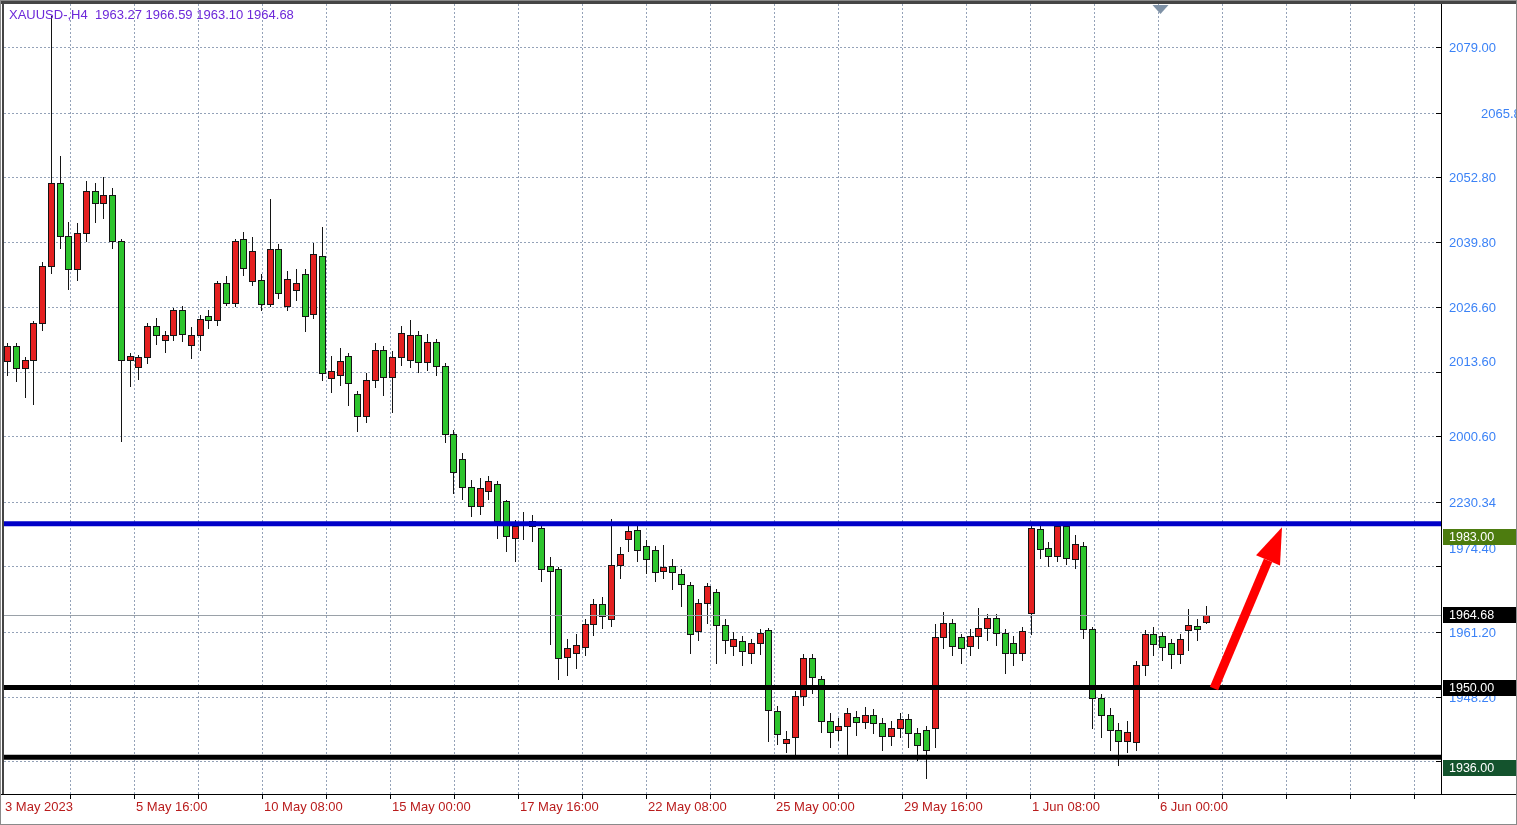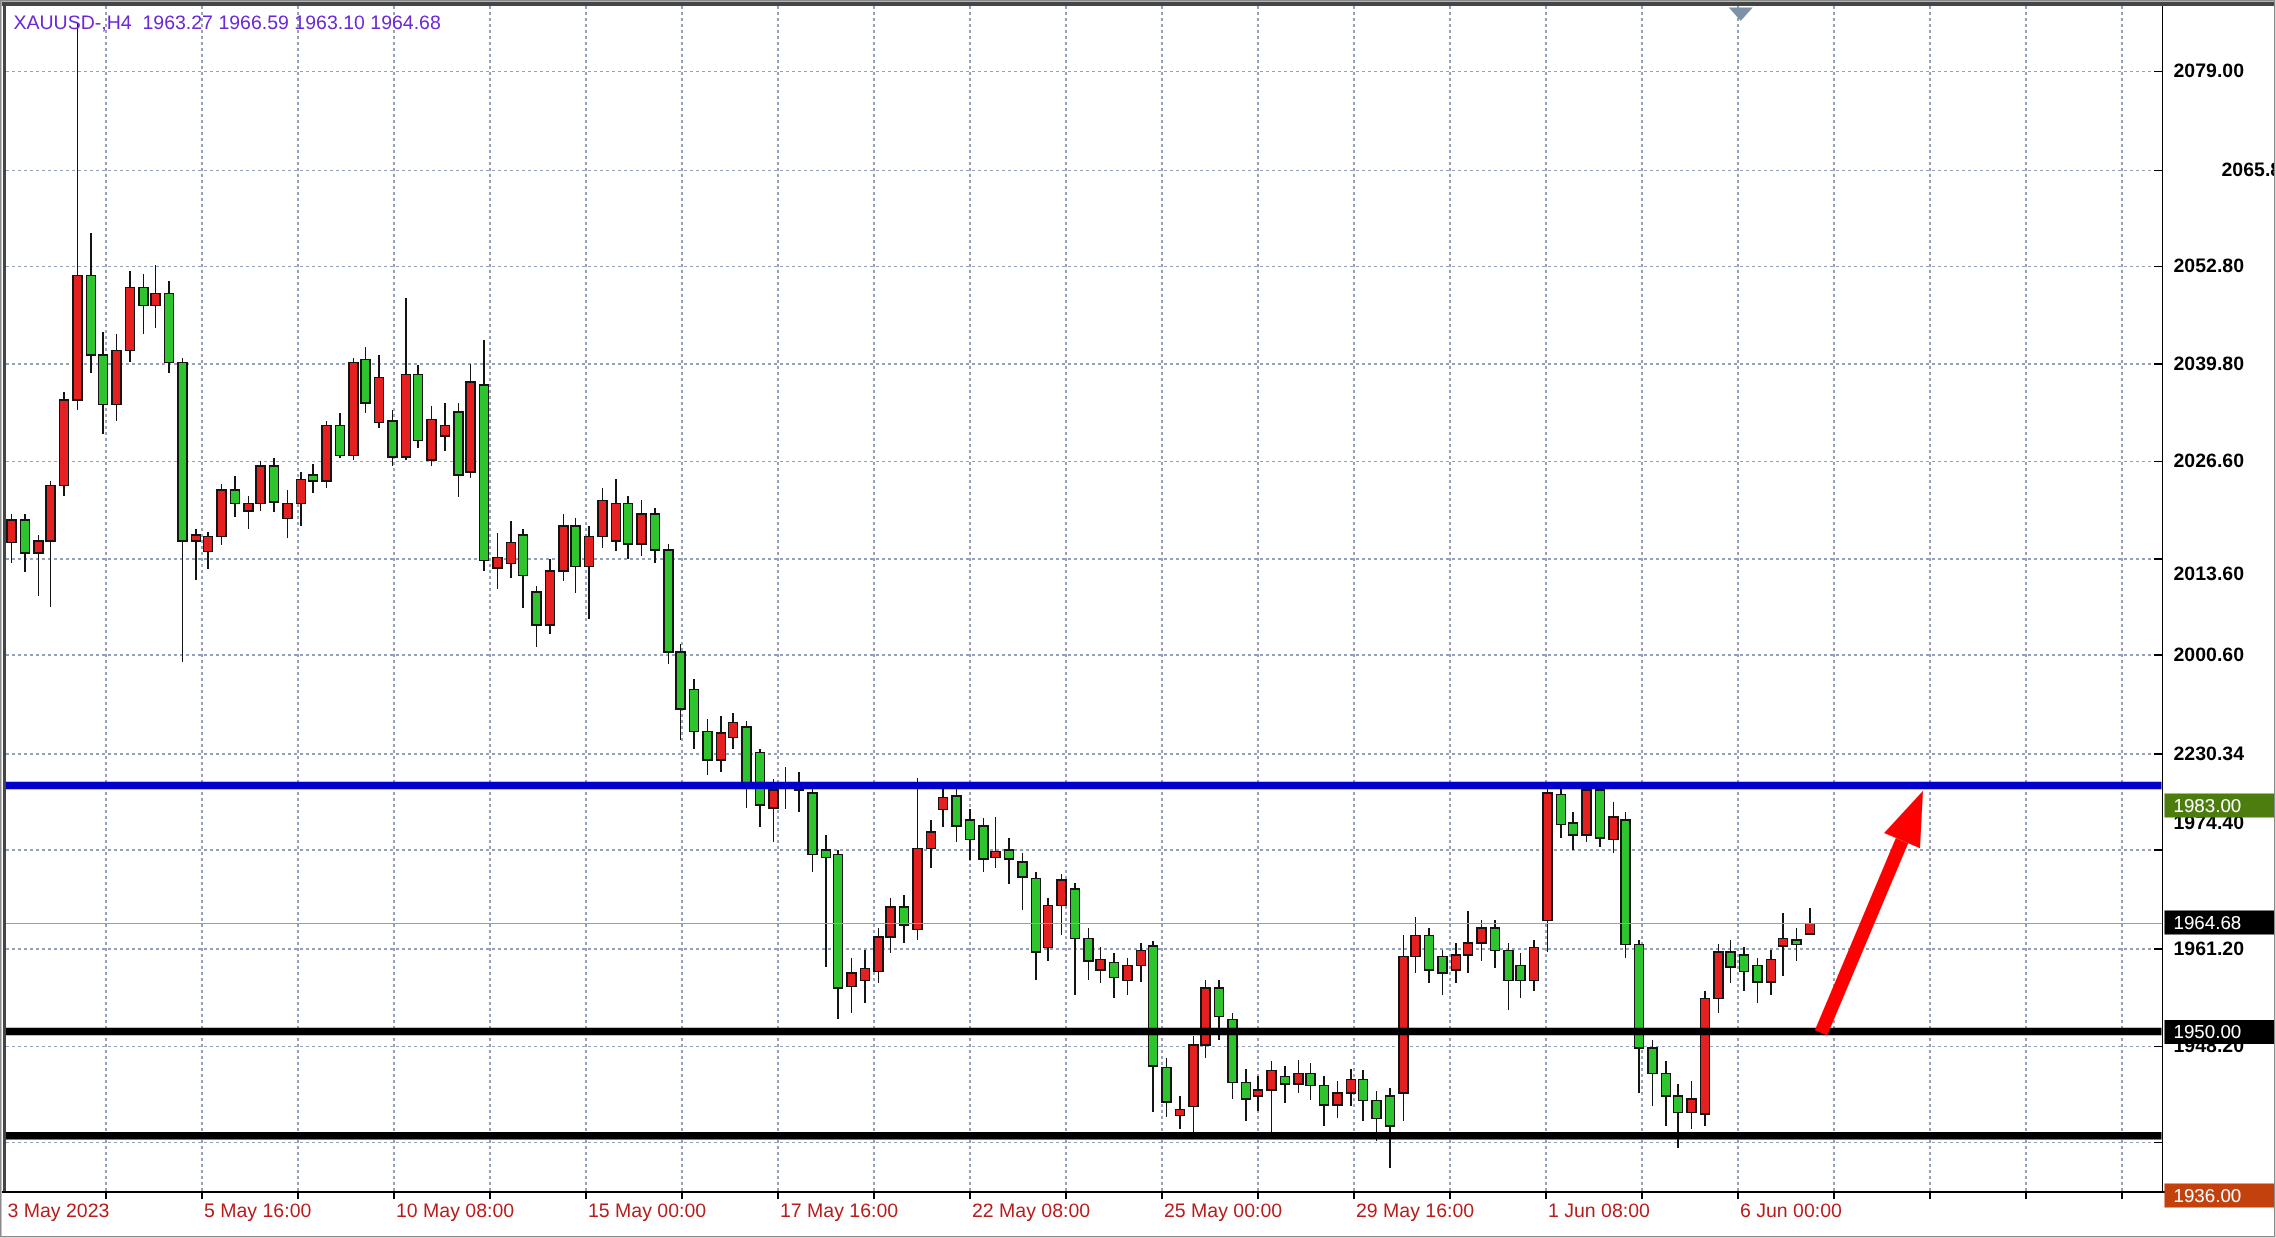--- a/index.html
+++ b/index.html
@@ -15,7 +15,7 @@
   }
   .price-label{
     position:absolute;left:1448px;transform:translateY(-50%);
-    font-size:13px;color:#000000;white-space:nowrap;z-index:2;font-weight:bold;
+    font-size:13px;color:#3b82f6;white-space:nowrap;z-index:2;
   }
   .price-badge{
     position:absolute;left:1442px;width:75px;height:16px;line-height:16px;

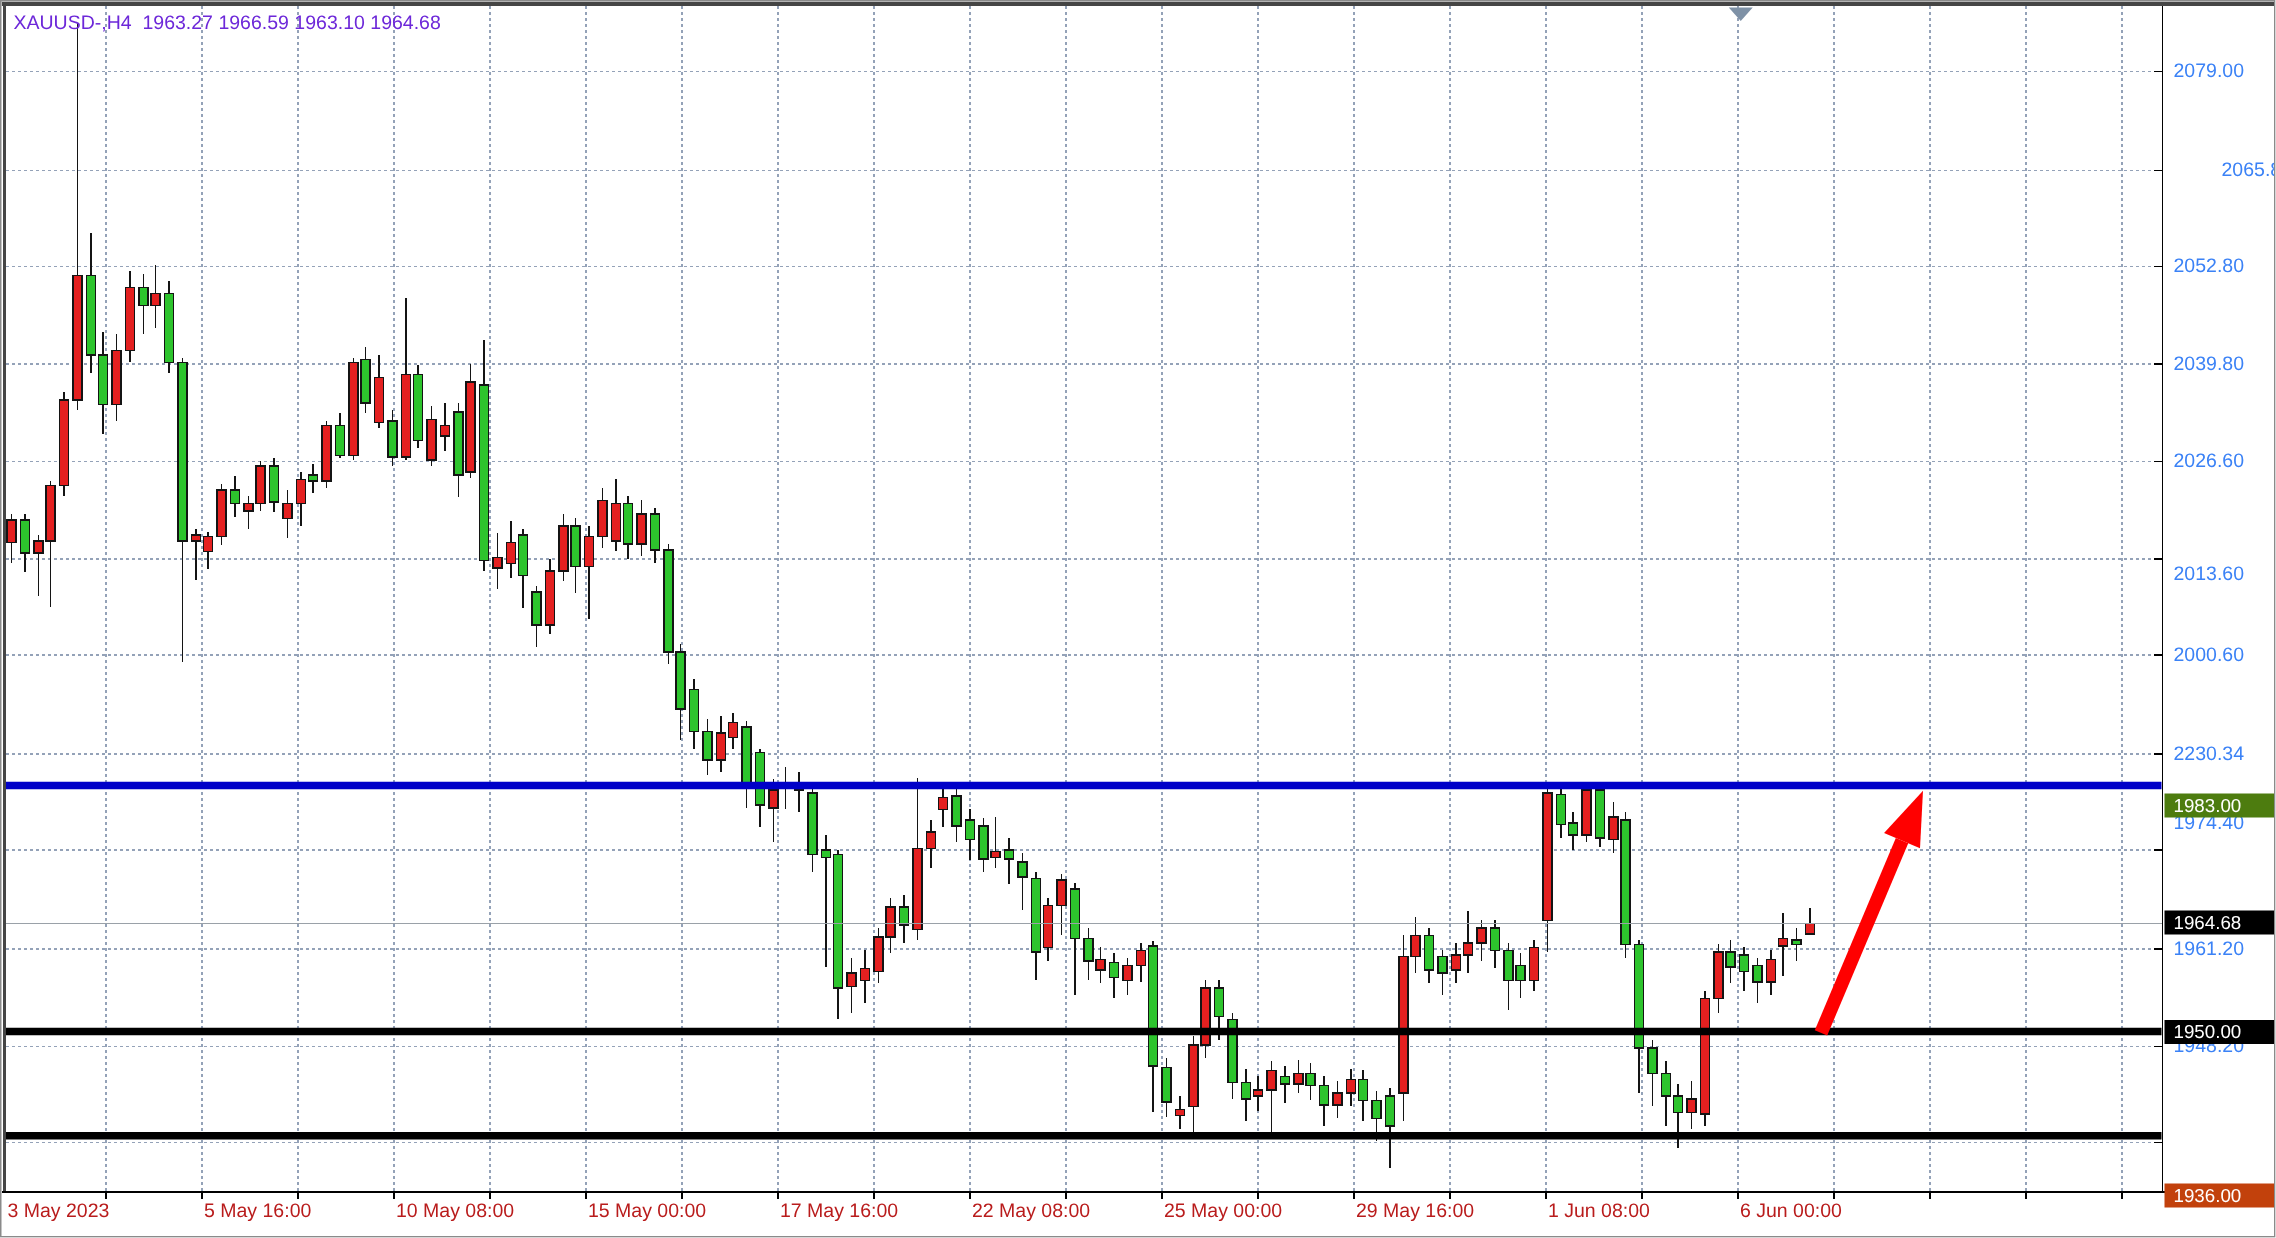--- a/index.html
+++ b/index.html
@@ -410,7 +410,7 @@
       <div class="price-label" style="top: 176.109px;">2052.80</div>
       <div class="price-label" style="top: 240.667px;">2039.80</div>
       <div class="price-label" style="top: 306.218px;">2026.60</div>
-      <div class="price-label" style="top: 381px;">2013.60</div>
+      <div class="price-label" style="top: 360px;">2013.60</div>
       <div class="price-label" style="top: 435.334px;">2000.60</div>
       <div class="price-label" style="top: 500.886px;">2230.34</div>
       <div class="price-label" style="top: 547px;">1974.40</div>

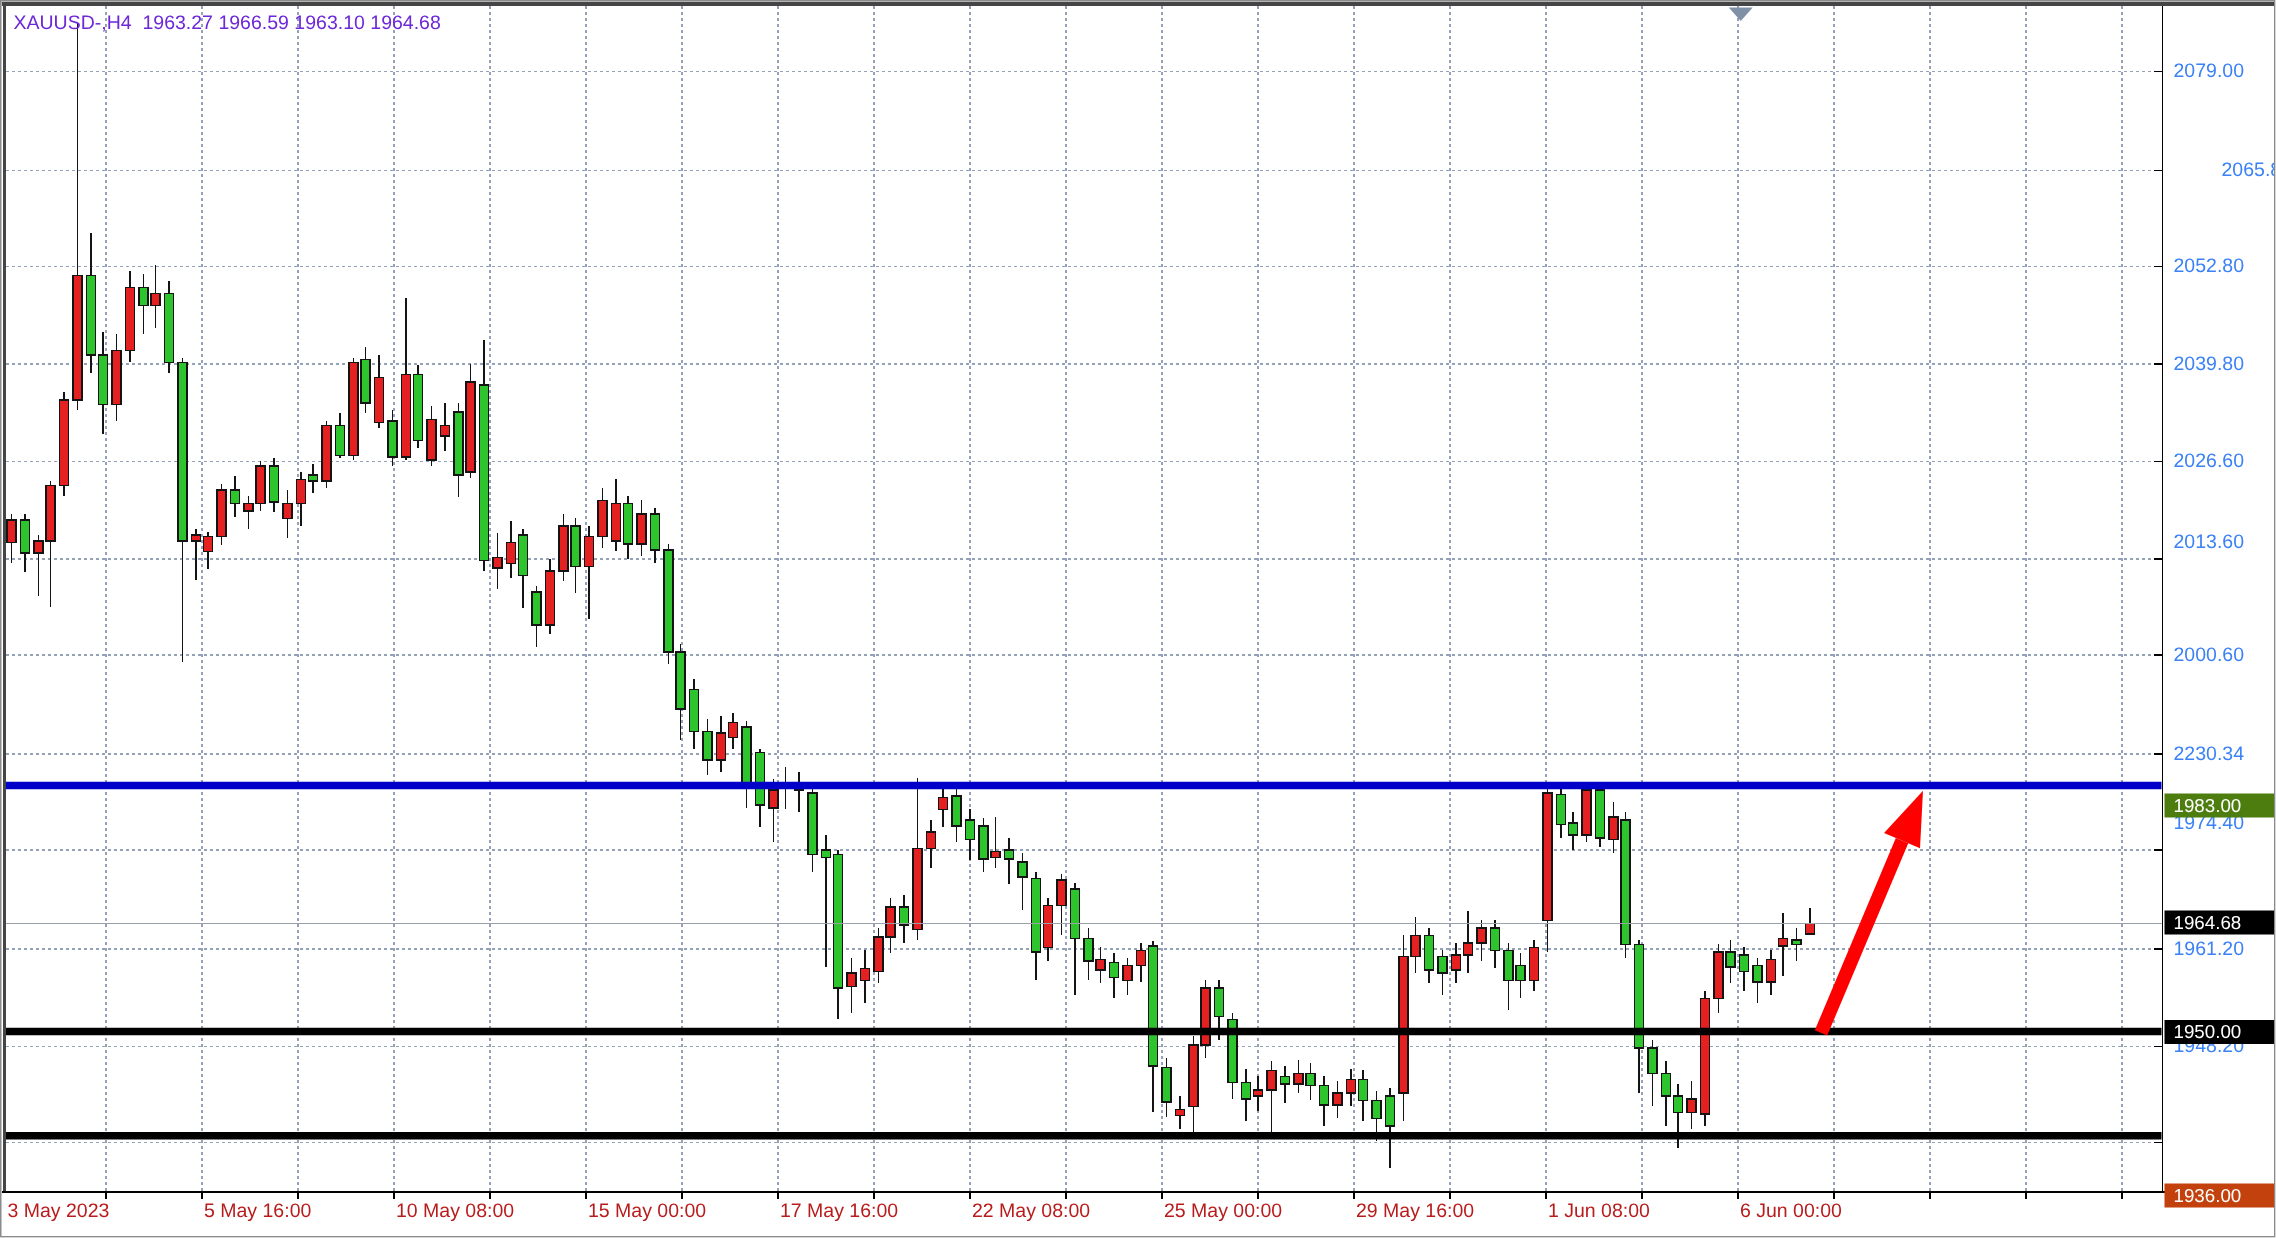--- a/index.html
+++ b/index.html
@@ -419,7 +419,7 @@
       <div class="price-badge" style="top: 536px; background: #4d7c0f;">1983.00</div>
       <div class="price-badge" style="top: 613.713px; background: rgb(0, 0, 0);">1964.68</div>
       <div class="price-badge" style="top: 686.614px; background: rgb(0, 0, 0);">1950.00</div>
-      <div class="price-badge" style="top: 796px; background: #c2410c;">1936.00</div>
+      <div class="price-badge" style="top: 767px; background: #14532d;">1936.00</div>
     </div>
   <div id="time-axis">
       <div class="time-label" style="left: 4px;">3 May 2023</div>

